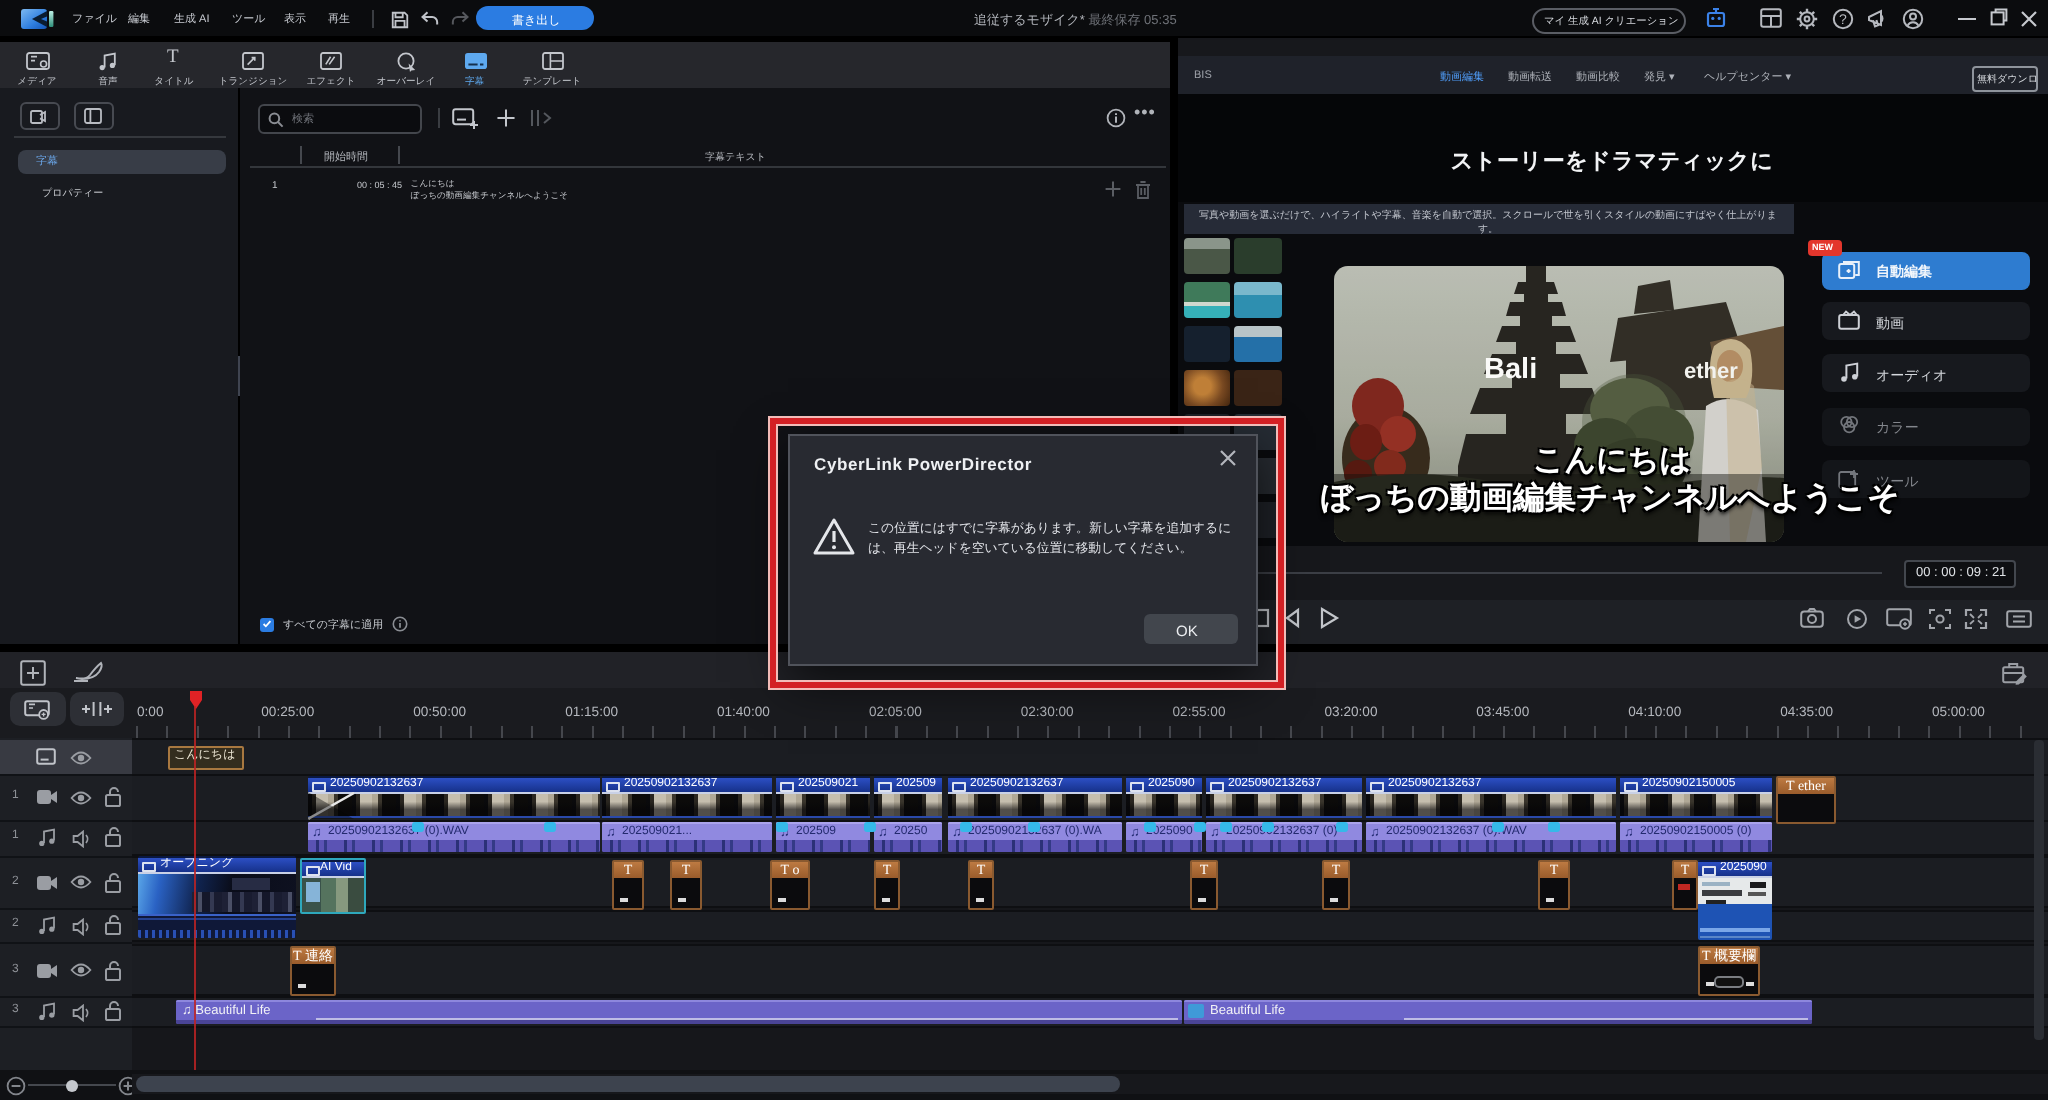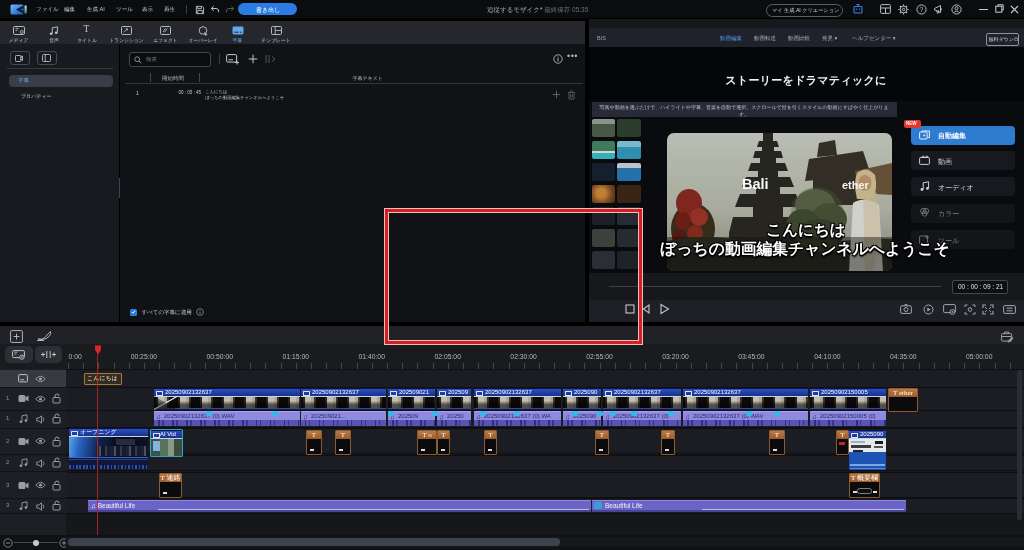--- a/index.html
+++ b/index.html
@@ -877,6 +877,22 @@
 
 <div class="a" id="overlay" style="left:0;top:0;width:1024px;height:550px;pointer-events:none;">
 
+  <div class="a" style="left:394px;top:217px;width:233px;height:114px;background:#282a31;border:1px solid #50535b;
+       box-shadow:0 8px 24px rgba(0,0,0,0.65);">
+    <div class="a tx" style="left:12px;top:9px;font-size:8.5px;font-weight:bold;color:#eef0f3;letter-spacing:0.3px;">CyberLink PowerDirector</div>
+    <svg class="a" style="left:214px;top:6px;" width="10" height="10" viewBox="0 0 10 10">
+      <path d="M1.5 1.5 L8.5 8.5 M8.5 1.5 L1.5 8.5" stroke="#b3b6bc" stroke-width="1.1"></path>
+    </svg>
+    <svg class="a" style="left:11px;top:40px;" width="22" height="20" viewBox="0 0 22 20">
+      <path d="M11 2 L20.5 18.5 H1.5 Z" fill="none" stroke="#e4e6ea" stroke-width="1.5" stroke-linejoin="round"></path>
+      <path d="M11 7.5 V13" stroke="#e4e6ea" stroke-width="1.6"></path>
+      <circle cx="11" cy="15.6" r="1" fill="#e4e6ea"></circle>
+    </svg>
+    <div class="a tx" style="left:39px;top:42px;font-size:6.4px;color:#e2e4e9;">この位置にはすでに字幕があります。新しい字幕を追加するに</div>
+    <div class="a tx" style="left:39px;top:51.5px;font-size:6.4px;color:#e2e4e9;">は、再生ヘッドを空いている位置に移動してください。</div>
+    <div class="a" style="left:177px;top:89px;width:47px;height:15px;background:#42464d;border-radius:3px;"></div>
+    <div class="a tx" style="left:193px;top:93px;font-size:7.5px;color:#eceef1;">OK</div>
+  </div>
 
   <div class="a" style="left:384.5px;top:208.5px;width:251px;height:129px;border:3px solid #d32024;
        outline:1px solid #f2bcb8;box-shadow:inset 0 0 0 1px #f2bcb8;"></div>

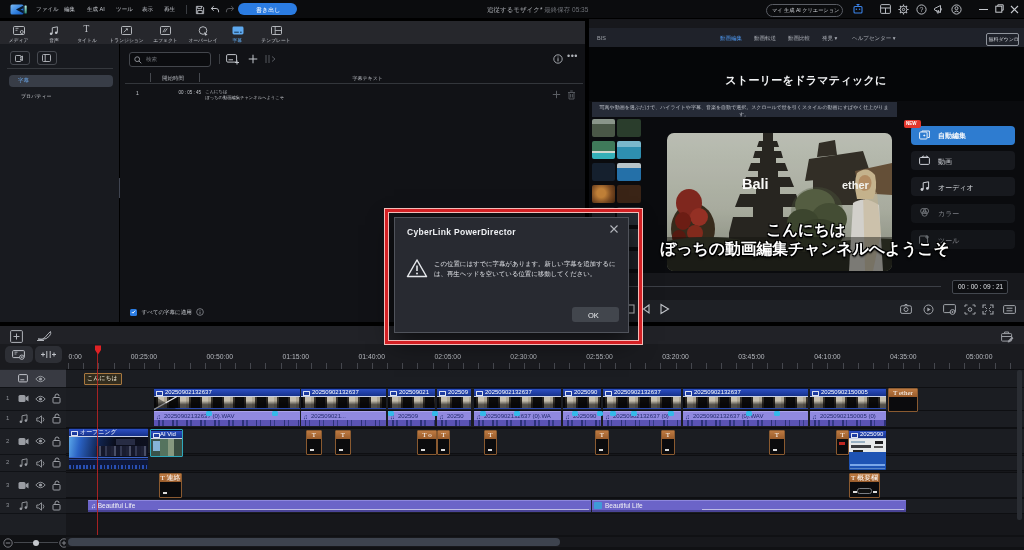--- a/index.html
+++ b/index.html
@@ -786,7 +786,7 @@
         <div class="thd">T</div>
         <div class="tdash"></div>
       </div>
-    <div class="tc" style="left:385px;top:104px;width:18px;margin-left:32px;">
+    <div class="tc" style="left:385px;top:104px;width:18px;">
         <div class="thd">T o</div>
         <div class="tdash"></div>
       </div>

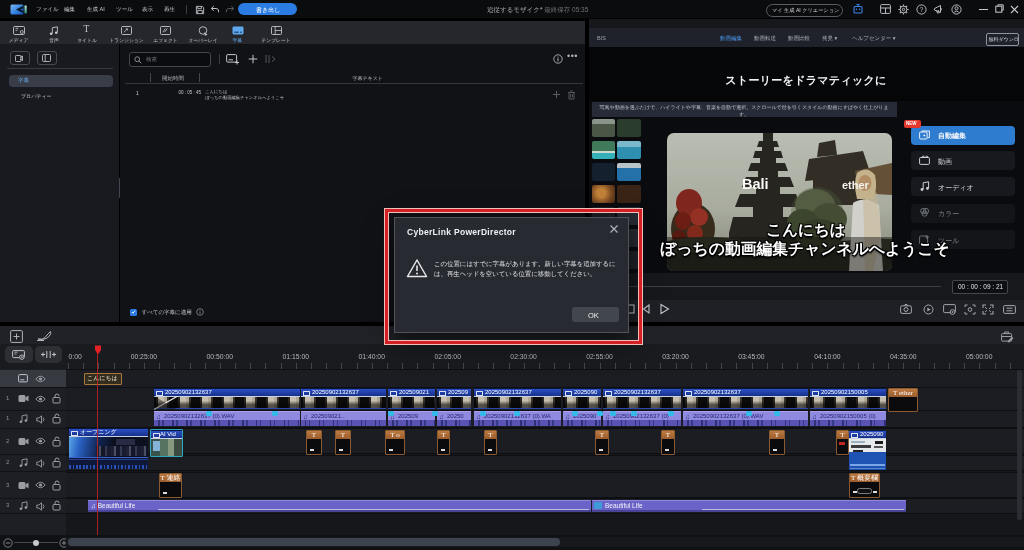--- a/index.html
+++ b/index.html
@@ -827,7 +827,7 @@
       <div style="position:absolute;left:1px;top:38px;width:35px;height:1px;background:#5a86c8;"></div>
     </div>
 
-    <div class="tc" style="left:159px;top:147px;width:21px;">
+    <div class="tc" style="left:145px;top:147px;width:21px;">
         <div class="thd">T 連絡</div>
         <div class="tdash"></div>
       </div>

